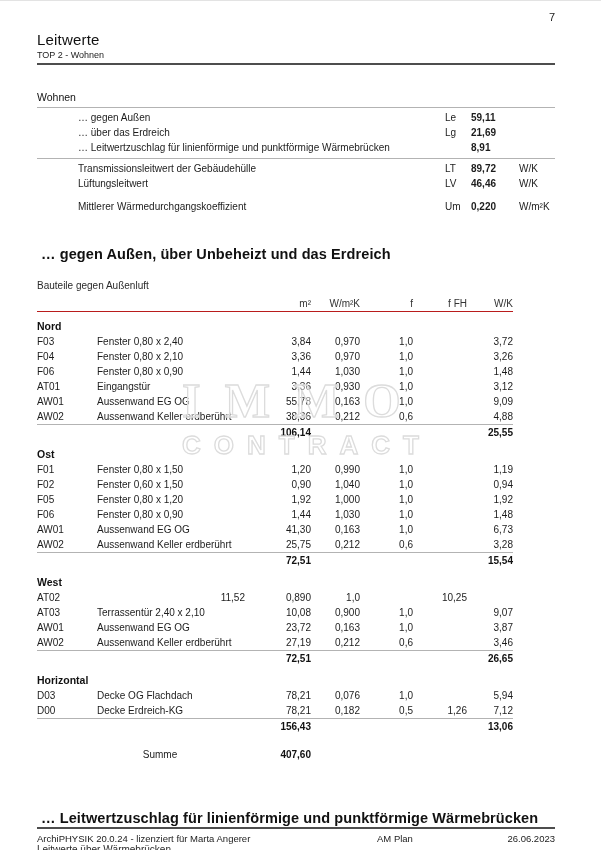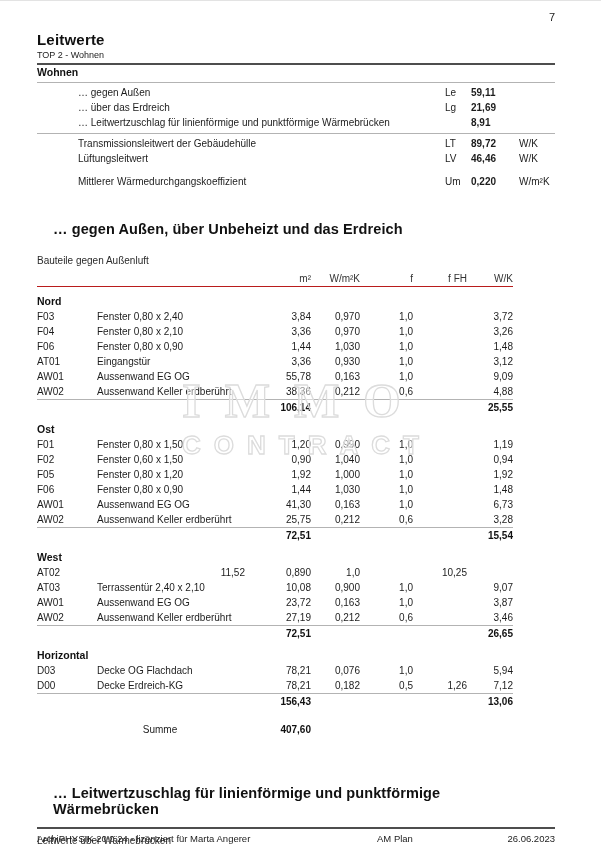--- a/index.html
+++ b/index.html
@@ -10,7 +10,7 @@
   }
   .content{position:absolute;left:37px;top:0;width:518px;}
   .pagenum{position:absolute;top:10px;right:46px;font-size:11px;color:#222;}
-  h1.doc-title{margin:30px 0 0 0;font-size:15px;font-weight:bold;color:#111;letter-spacing:.2px;}
+  h1.doc-title{margin:30px 0 0 0;font-size:15px;font-weight:normal;color:#111;letter-spacing:.2px;}
   .doc-sub{font-size:9px;margin-top:2px;color:#222;}
   .headrule{border:none;border-top:2px solid #4d4d4d;margin:3px 0 0 0;height:0;}
   

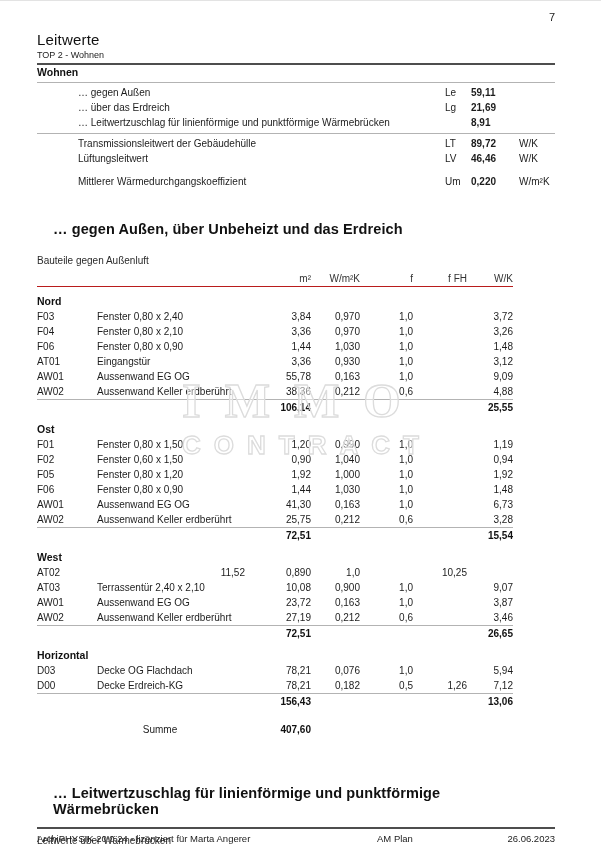--- a/index.html
+++ b/index.html
@@ -14,7 +14,7 @@
   .doc-sub{font-size:9px;margin-top:2px;color:#222;}
   .headrule{border:none;border-top:2px solid #4d4d4d;margin:3px 0 0 0;height:0;}
   
-  .sum-heading{font-size:10.5px;font-weight:bold;color:#111;height:14px;line-height:14px;}
+  .sum-heading{margin-top:25px;font-size:10.5px;font-weight:normal;color:#111;height:14px;line-height:14px;}
   .lightrule{border:none;border-top:1px solid #b3b3b3;margin:3px 0 0 0;height:0;}
   .sblock{padding-top:2px;}
   .srow{display:grid;grid-template-columns:408px 26px 40px 1fr;height:15px;line-height:15px;font-size:10px;}

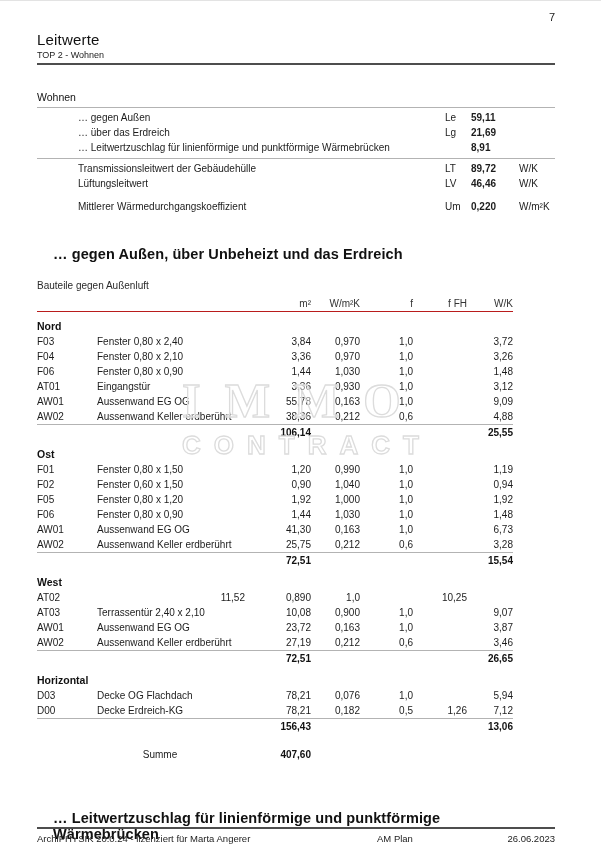--- a/index.html
+++ b/index.html
@@ -25,7 +25,7 @@
   .spacer6{height:6px;}
   
   .section{margin-top:32px;}
-  .sec-title{margin:16px;font-size:14.5px;font-weight:bold;color:#111;letter-spacing:.1px;}
+  .sec-title{margin:4px;font-size:14.5px;font-weight:bold;color:#111;letter-spacing:.1px;}
   .sec-sub{font-size:10px;color:#2a2a2a;margin-top:18px;}
   .trow{display:grid;grid-template-columns:48px 160px 66px 49px 53px 54px 46px;height:15px;line-height:15px;font-size:10px;width:476px;}
   .trow .num{text-align:right;white-space:nowrap;}

